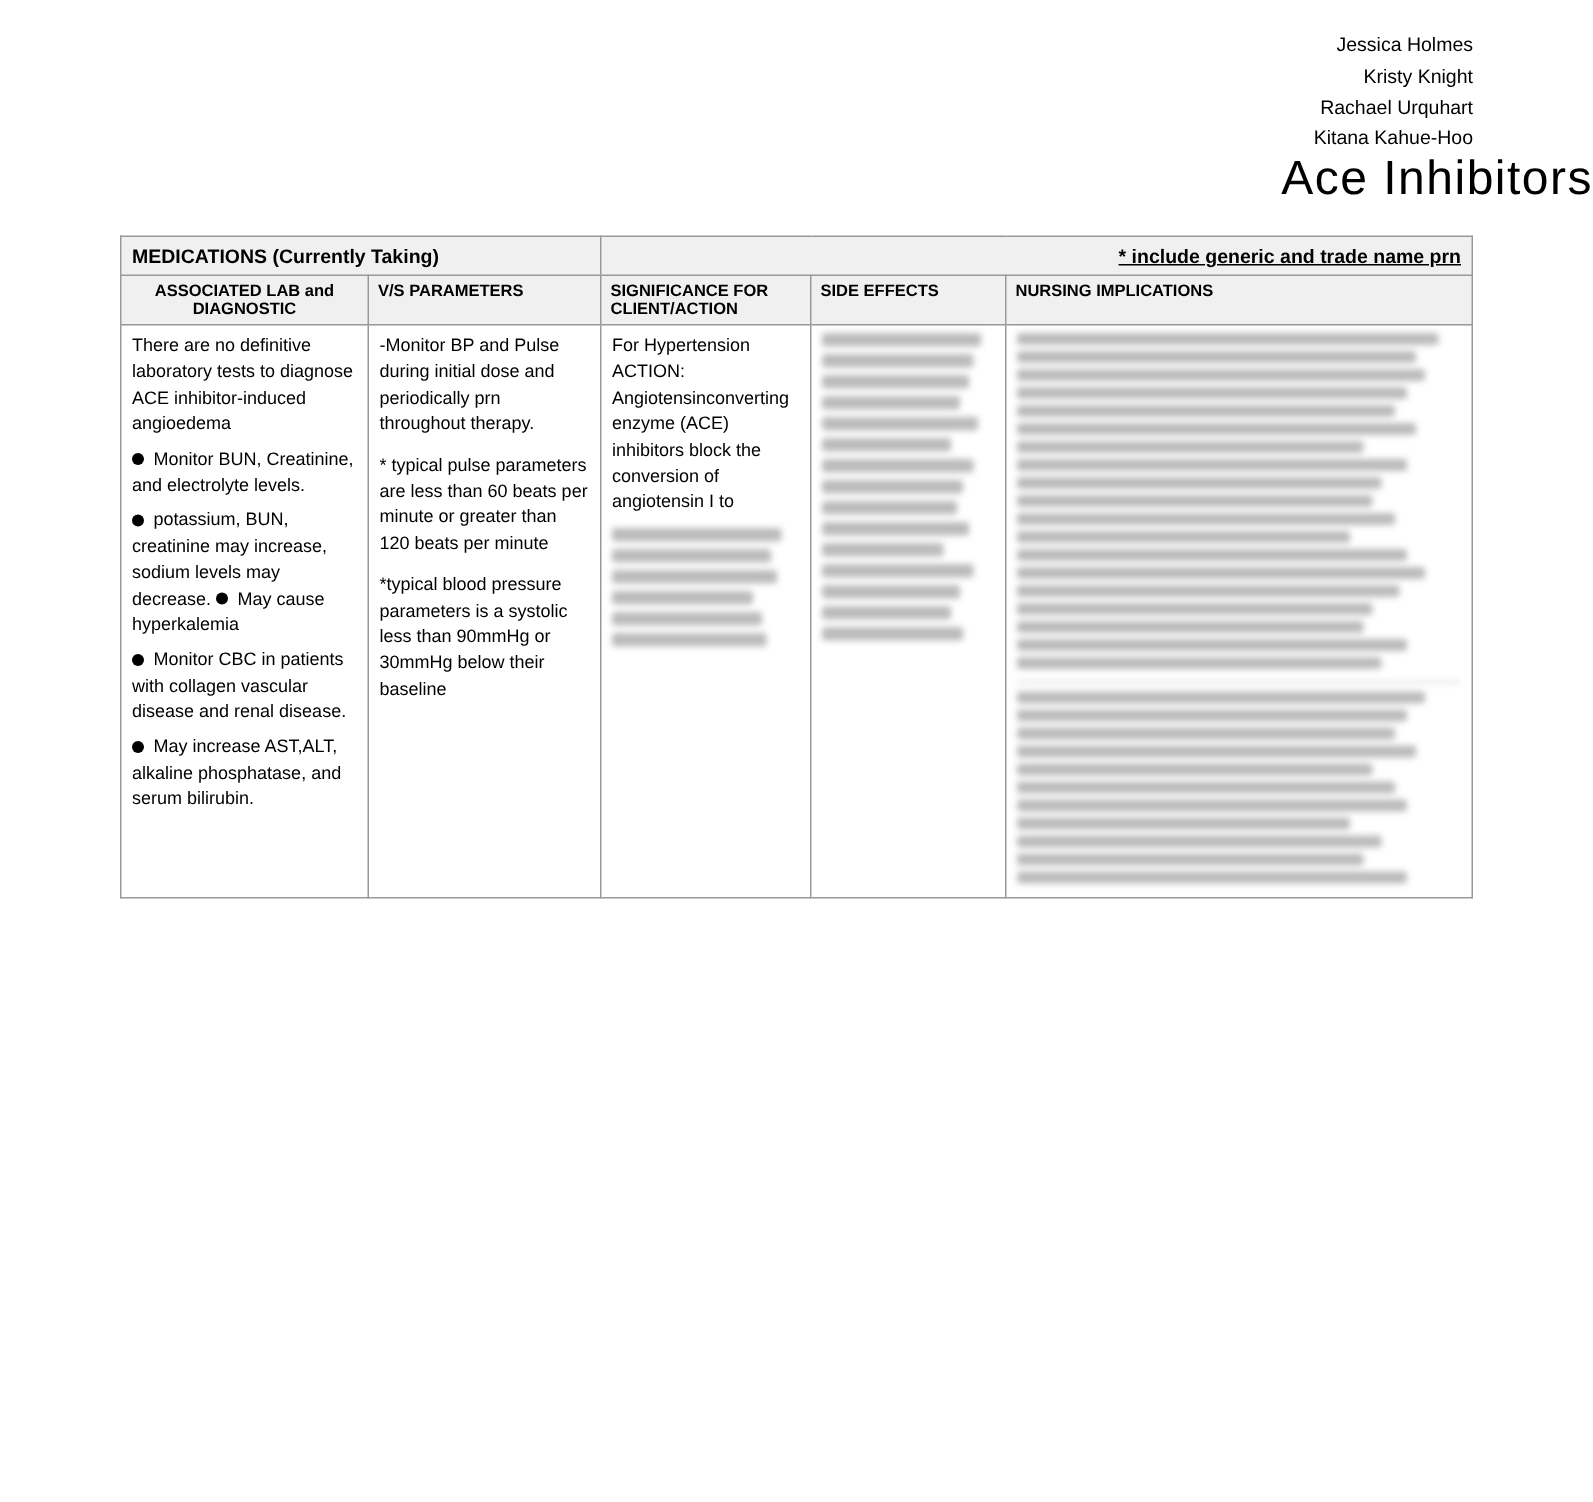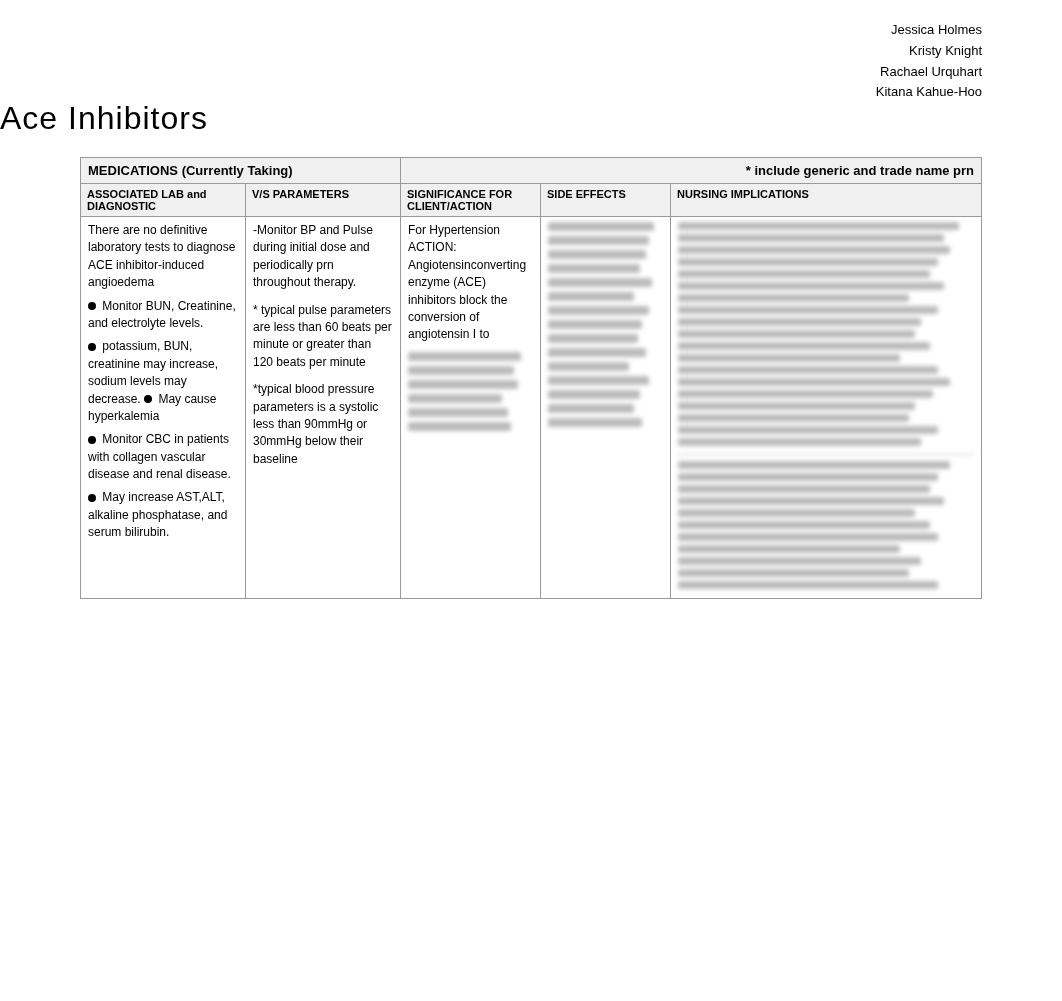--- a/index.html
+++ b/index.html
@@ -26,7 +26,7 @@
     }
 
     .page-title {
-      text-align: left;
+      text-align: right;
       font-size: 32px;
       font-weight: normal;
       margin-top: 100px;

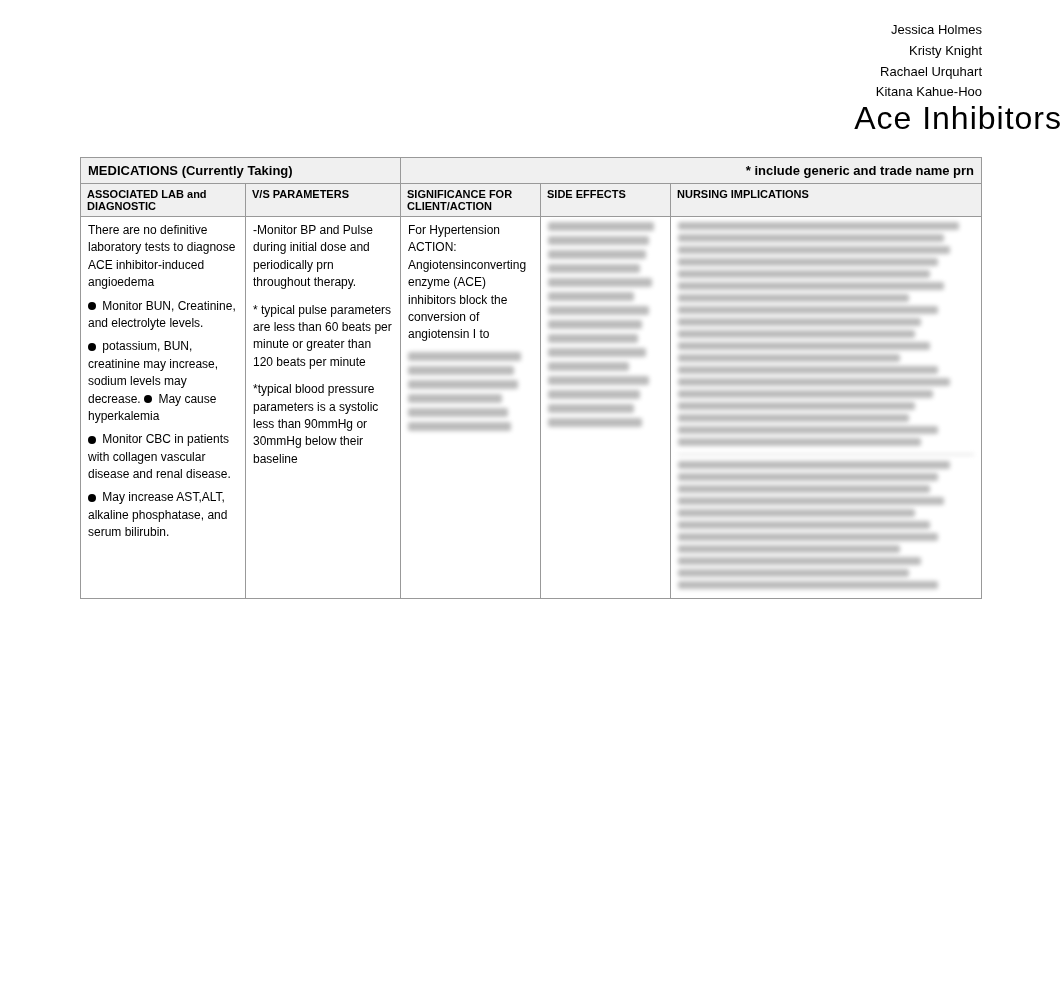--- a/index.html
+++ b/index.html
@@ -66,6 +66,7 @@
     .header-row-1 th:last-child {
       text-align: right;
       font-size: 13px;
+      text-decoration: underline;
     }
 
     .header-row-2 th {

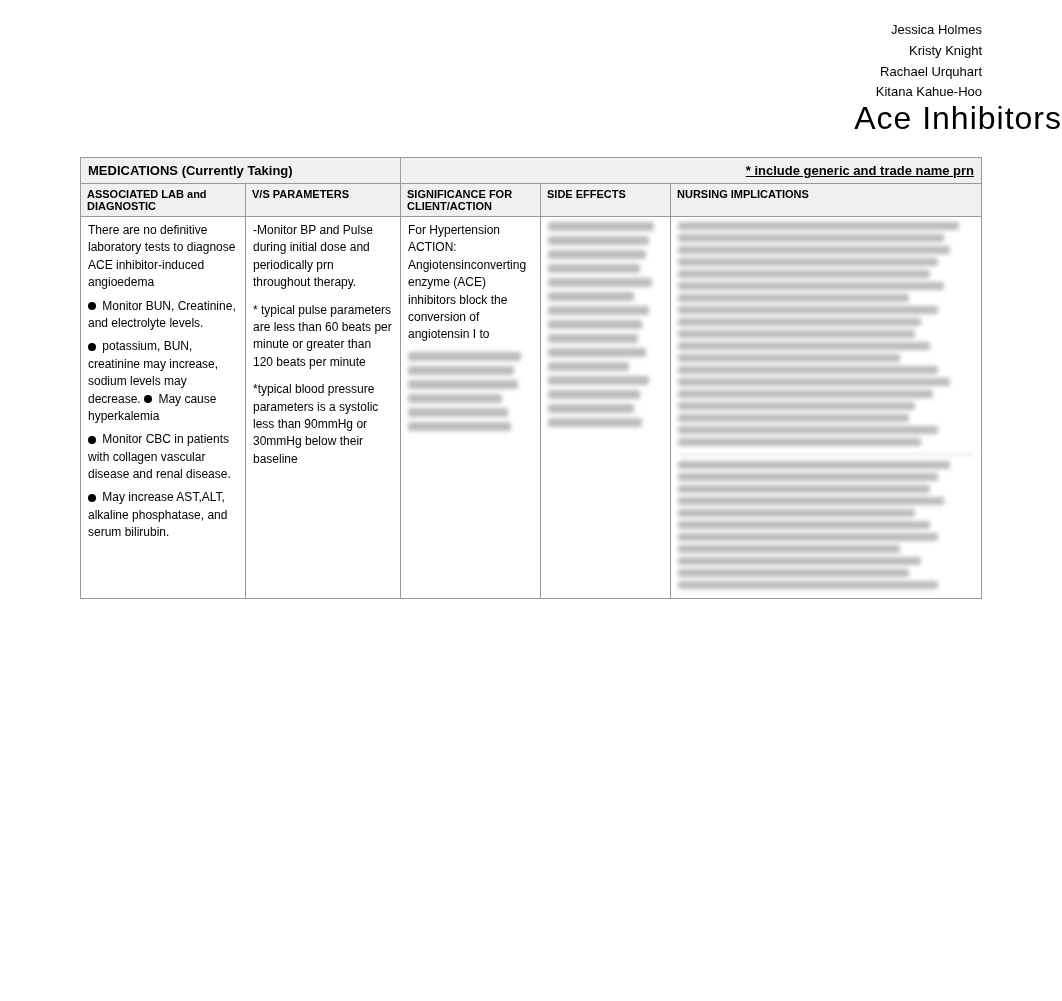--- a/index.html
+++ b/index.html
@@ -162,7 +162,7 @@
         <th colspan="3" style="text-align:right;">* include generic and trade name prn</th>
       </tr>
       <tr class="header-row-2">
-        <th style="text-align:left;">ASSOCIATED LAB and DIAGNOSTIC</th>
+        <th style="text-align:center;">ASSOCIATED LAB and DIAGNOSTIC</th>
         <th>V/S PARAMETERS</th>
         <th>SIGNIFICANCE FOR CLIENT/ACTION</th>
         <th>SIDE EFFECTS</th>

